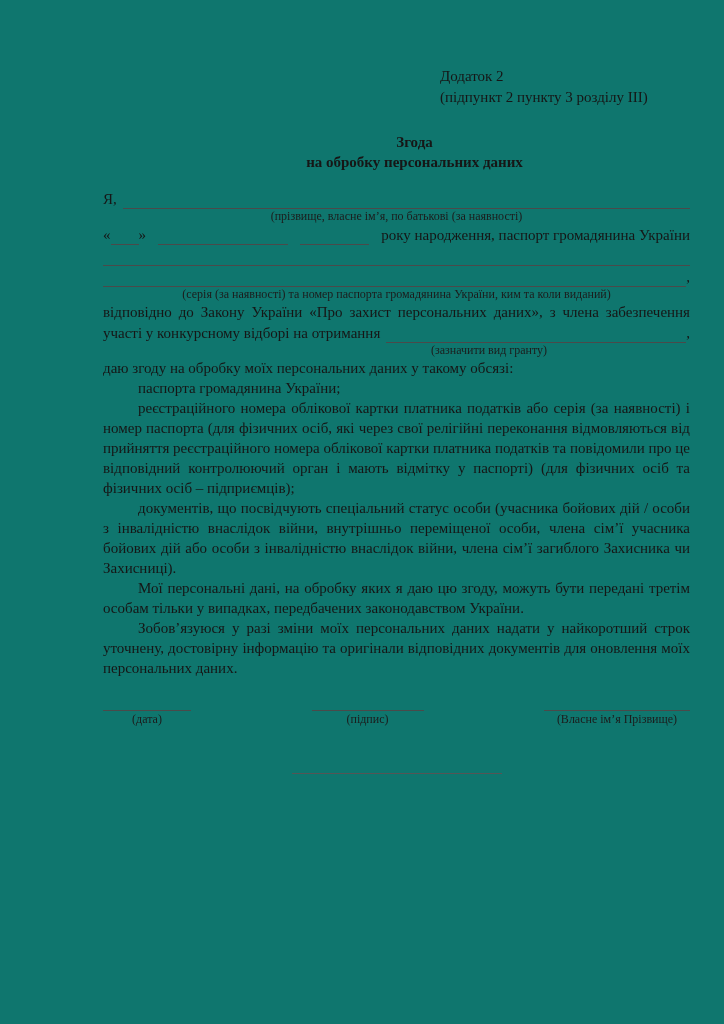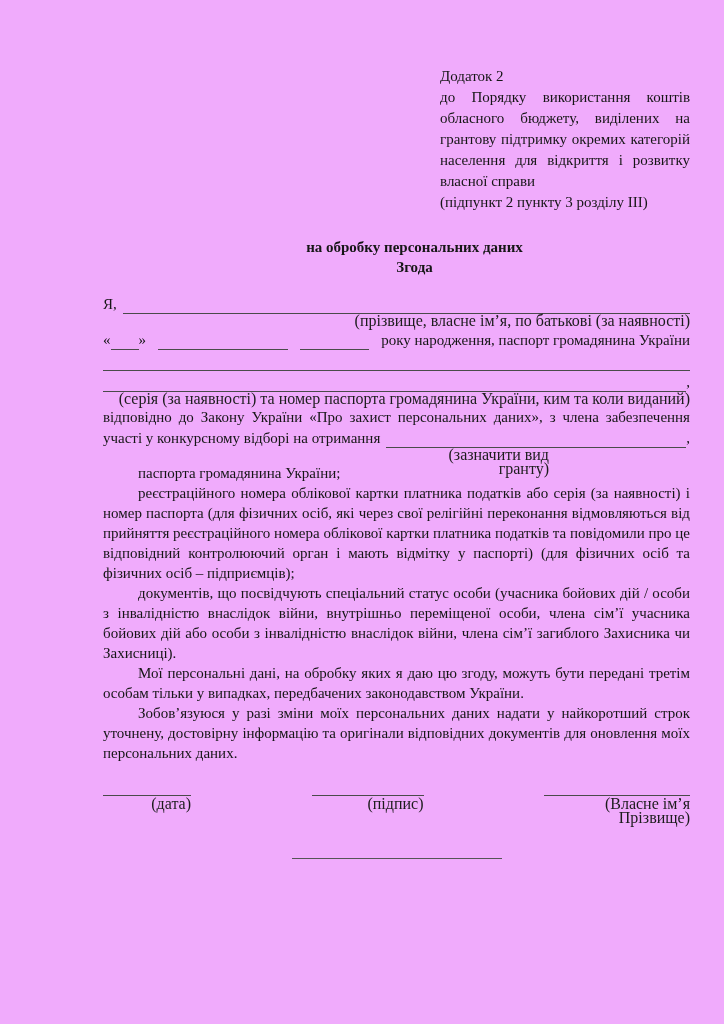--- a/index.html
+++ b/index.html
@@ -9,7 +9,7 @@
     height: 1024px;
     box-sizing: border-box;
     padding: 66px 34px 0 103px;
-    background: #f0abfc;
+    background: #0f766e;
     overflow: hidden;
     font-family: "Liberation Serif", "DejaVu Serif", serif;
     font-size: 15px;

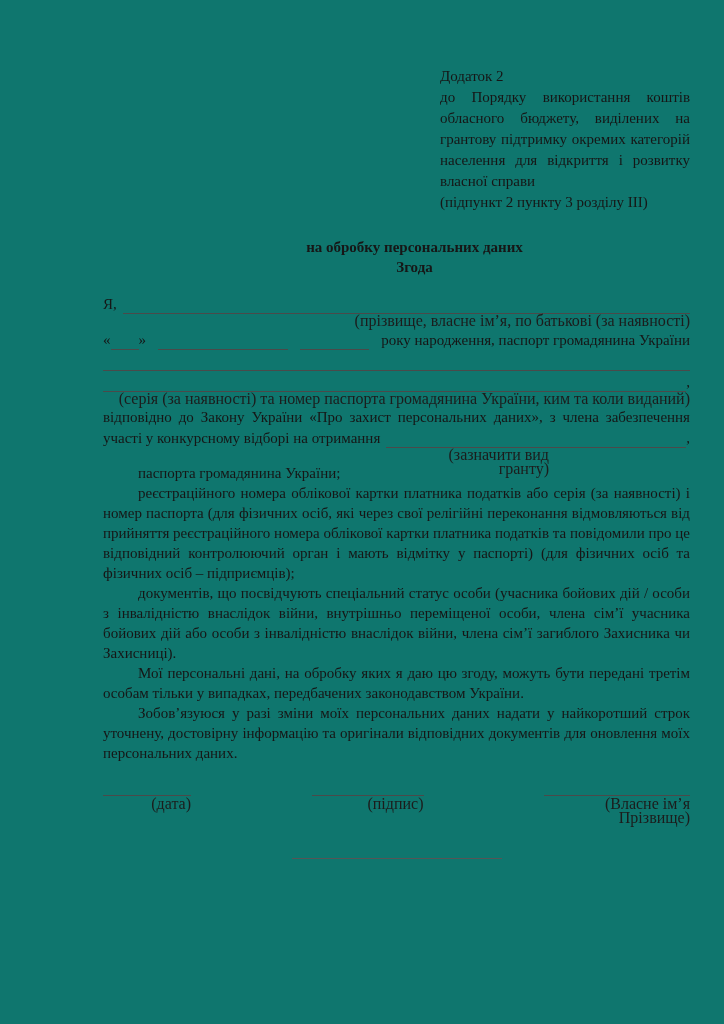--- a/index.html
+++ b/index.html
@@ -81,7 +81,6 @@
 
   <div class="appendix">
     <p>Додаток 2</p>
-    <p class="just">до Порядку використання коштів обласного бюджету, виділених на грантову підтримку окремих категорій населення для відкриття і розвитку власної справи</p>
     <p>(підпункт 2 пункту 3 розділу III)</p>
   </div>
 

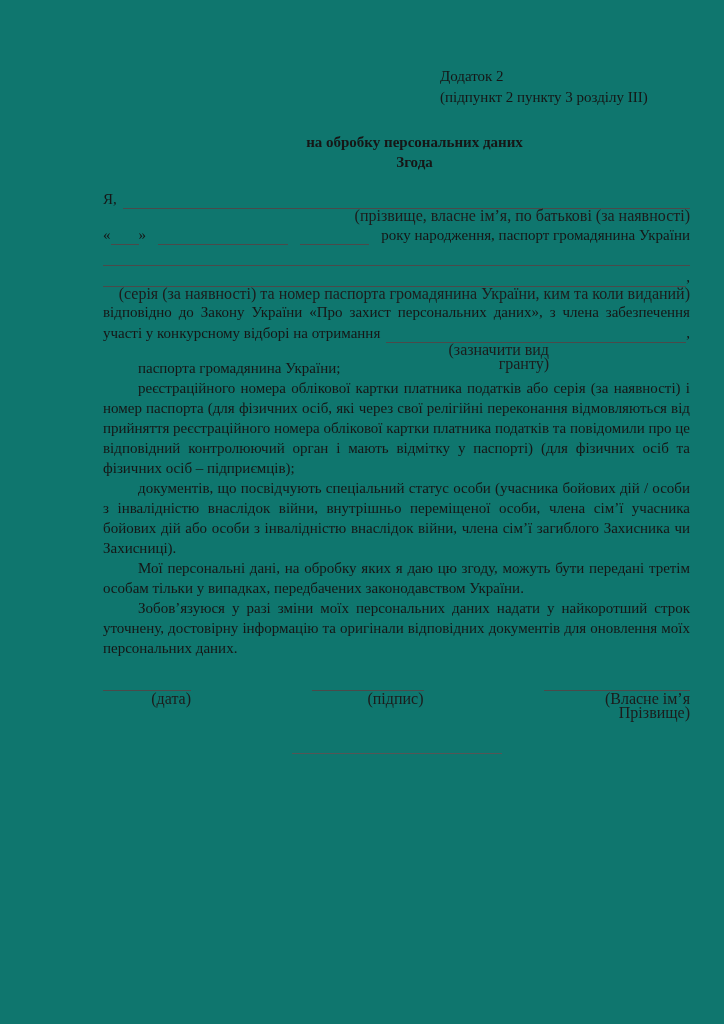--- a/index.html
+++ b/index.html
@@ -85,8 +85,8 @@
   </div>
 
   <div class="doc-title">
+    <div>Згода</div>
     <div>на обробку персональних даних</div>
-    <div>Згода</div>
   </div>
 
   <div class="row">

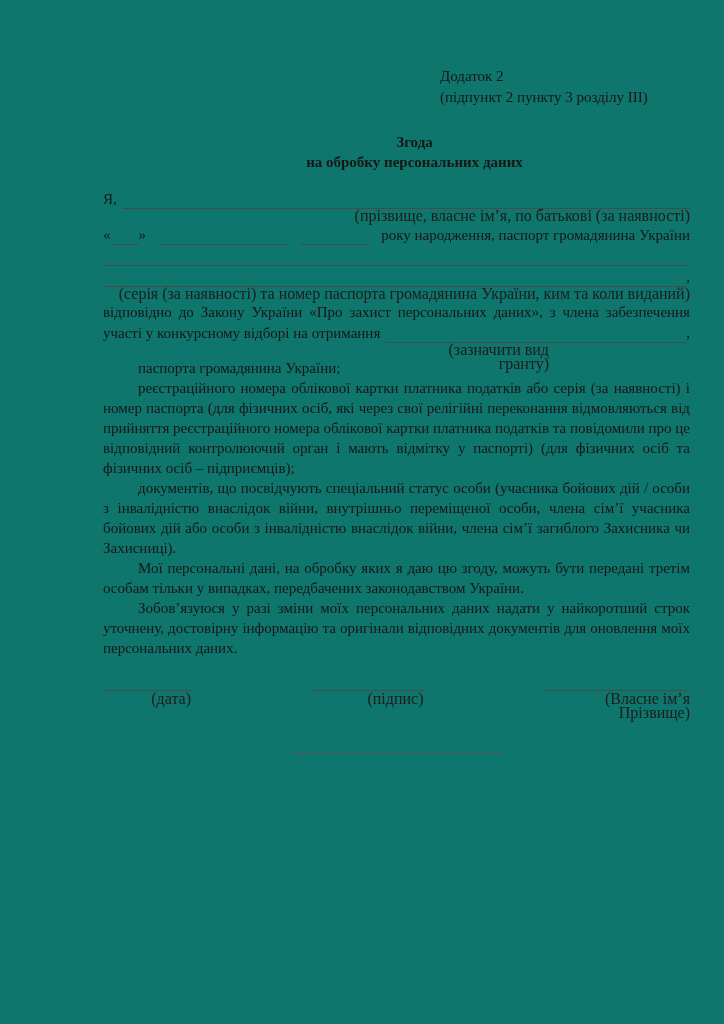--- a/index.html
+++ b/index.html
@@ -44,10 +44,10 @@
 
   
   .cap {
-    font-size: 16px;
+    font-size: 12px;
     line-height: 14px;
     height: 15px;
-    text-align: right;
+    text-align: center;
     color: #1c1c1c;
   }
   .cap-grant { width: 120px; margin-left: 326px; }

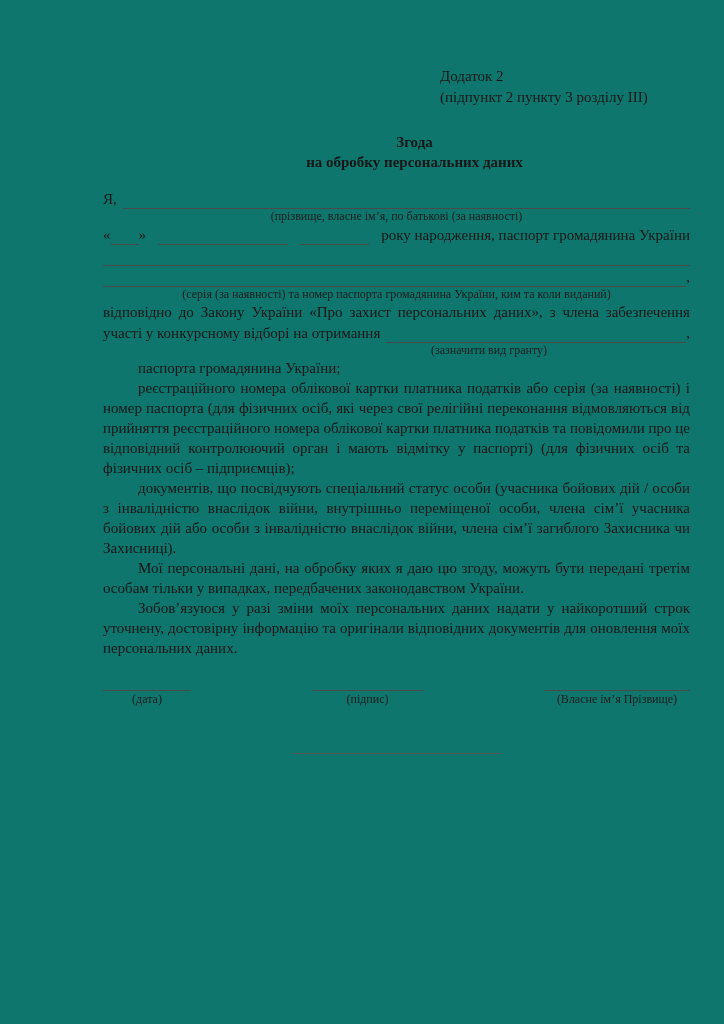--- a/index.html
+++ b/index.html
@@ -123,6 +123,7 @@
   <div class="cap cap-grant">(зазначити вид гранту)</div>
 
   <div class="body-text">
+    <p>даю згоду на обробку моїх персональних даних у такому обсязі:</p>
     <p class="ind">паспорта громадянина України;</p>
     <p class="ind just">реєстраційного номера облікової картки платника податків або серія (за наявності) і номер паспорта (для фізичних осіб, які через свої релігійні переконання відмовляються від прийняття реєстраційного номера облікової картки платника податків та повідомили про це відповідний контролюючий орган і мають відмітку у паспорті) (для фізичних осіб та фізичних осіб – підприємців);</p>
     <p class="ind just">документів, що посвідчують спеціальний статус особи (учасника бойових дій / особи з інвалідністю внаслідок війни, внутрішньо переміщеної особи, члена сім’ї учасника бойових дій або особи з інвалідністю внаслідок війни, члена сім’ї загиблого Захисника чи Захисниці).</p>

